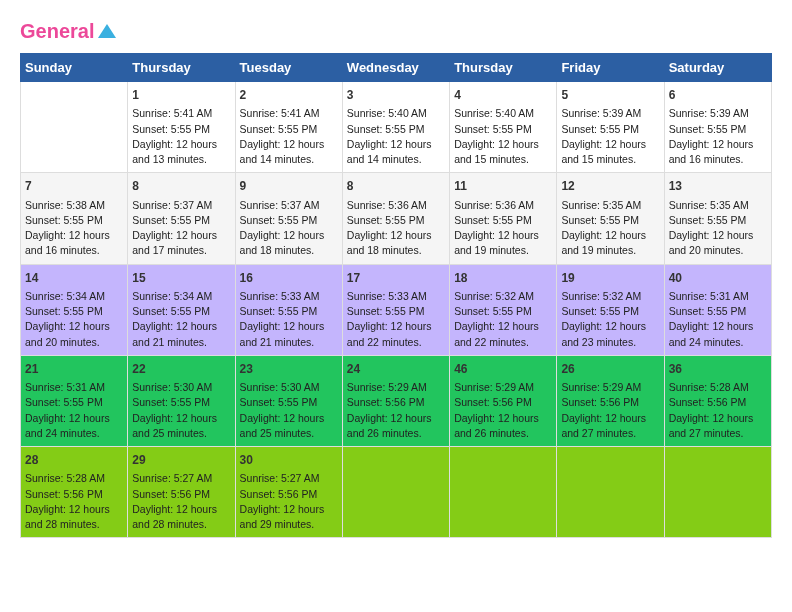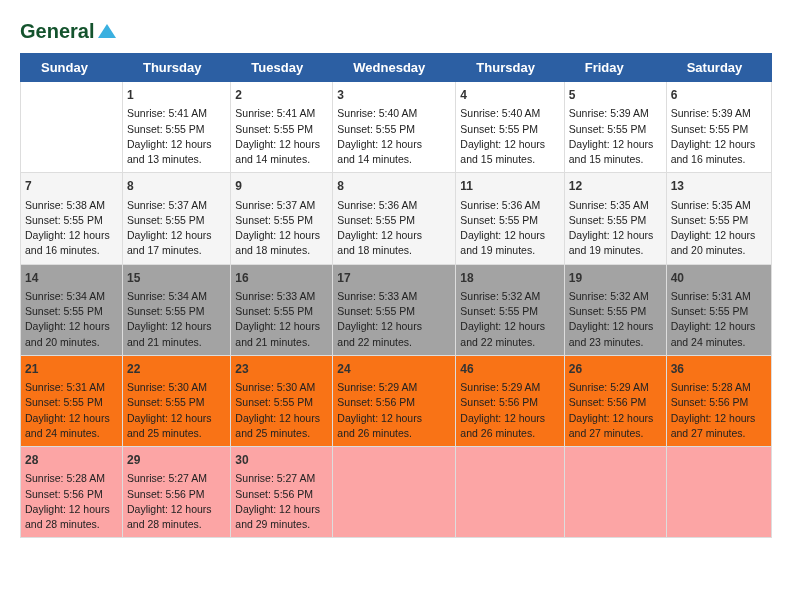--- a/index.html
+++ b/index.html
@@ -77,7 +77,7 @@
   <div class="logo-container">
     <div>
       <div style="display:flex;align-items:center;">
-        <span style="font-size:20px;font-weight:bold;color:#14532d;">General</span>
+        <span style="font-size:20px;font-weight:bold;color:#ec4899;">General</span>
         <svg width="22" height="22" viewBox="0 0 22 22" style="margin-left:2px;margin-top:-2px;">
           <polygon points="11,4 20,18 2,18" fill="#3ab0e0"></polygon>
         </svg>

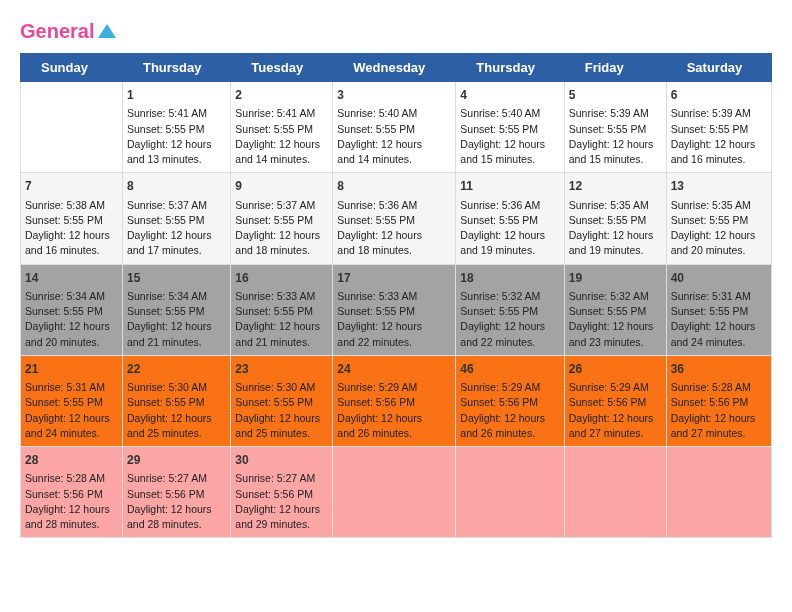--- a/index.html
+++ b/index.html
@@ -36,7 +36,7 @@
     thead tr th {
       background-color: #2c5fa3;
       color: #fff;
-      padding: 6px 20px;
+      padding: 6px 4px;
       text-align: left;
       font-size: 13px;
       font-weight: bold;

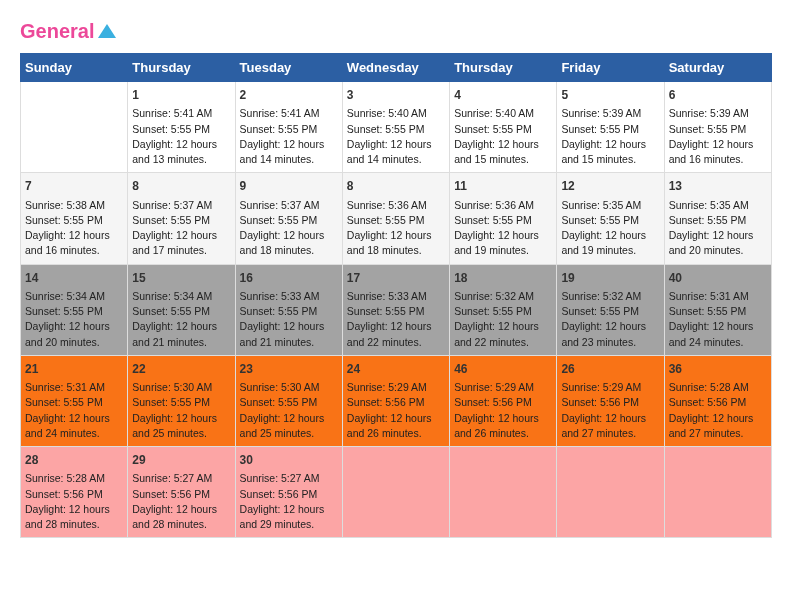--- a/index.html
+++ b/index.html
@@ -199,7 +199,7 @@
 and 20 minutes.</div>
         </td>
       </tr>
-      <tr style="background: #a3a3a3; margin-top: 25px;">
+      <tr style="background: #c4b5fd; margin-top: 25px;">
         <td>
           <span class="day-num">14</span>
           <div class="day-info" style="white-space: pre-line;">Sunrise: 5:34 AM

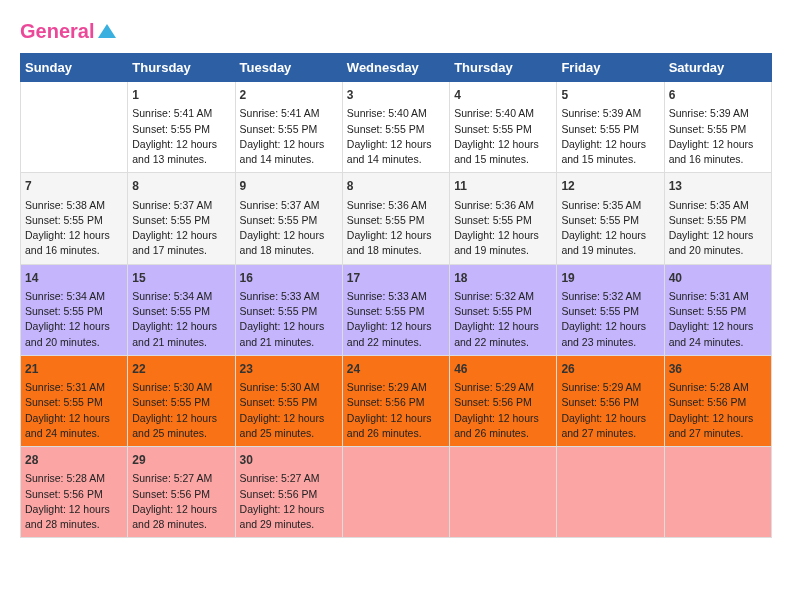--- a/index.html
+++ b/index.html
@@ -250,7 +250,7 @@
 and 24 minutes.</div>
         </td>
       </tr>
-      <tr style="background: #f97316;">
+      <tr style="background: #22c55e;">
         <td>
           <span class="day-num">21</span>
           <div class="day-info" style="white-space: pre-line;">Sunrise: 5:31 AM

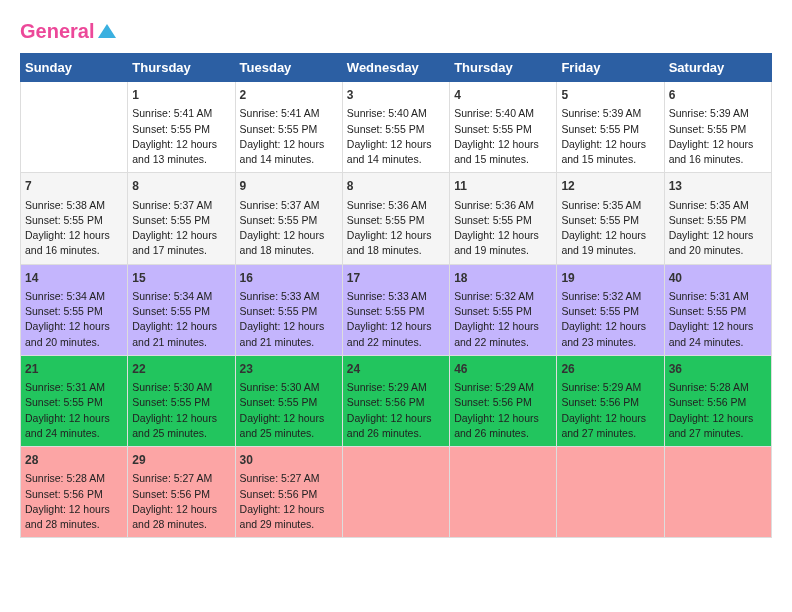--- a/index.html
+++ b/index.html
@@ -301,7 +301,7 @@
 and 27 minutes.</div>
         </td>
       </tr>
-      <tr style="background: #fca5a5;">
+      <tr style="background: #84cc16;">
         <td>
           <span class="day-num">28</span>
           <div class="day-info" style="white-space: pre-line;">Sunrise: 5:28 AM

